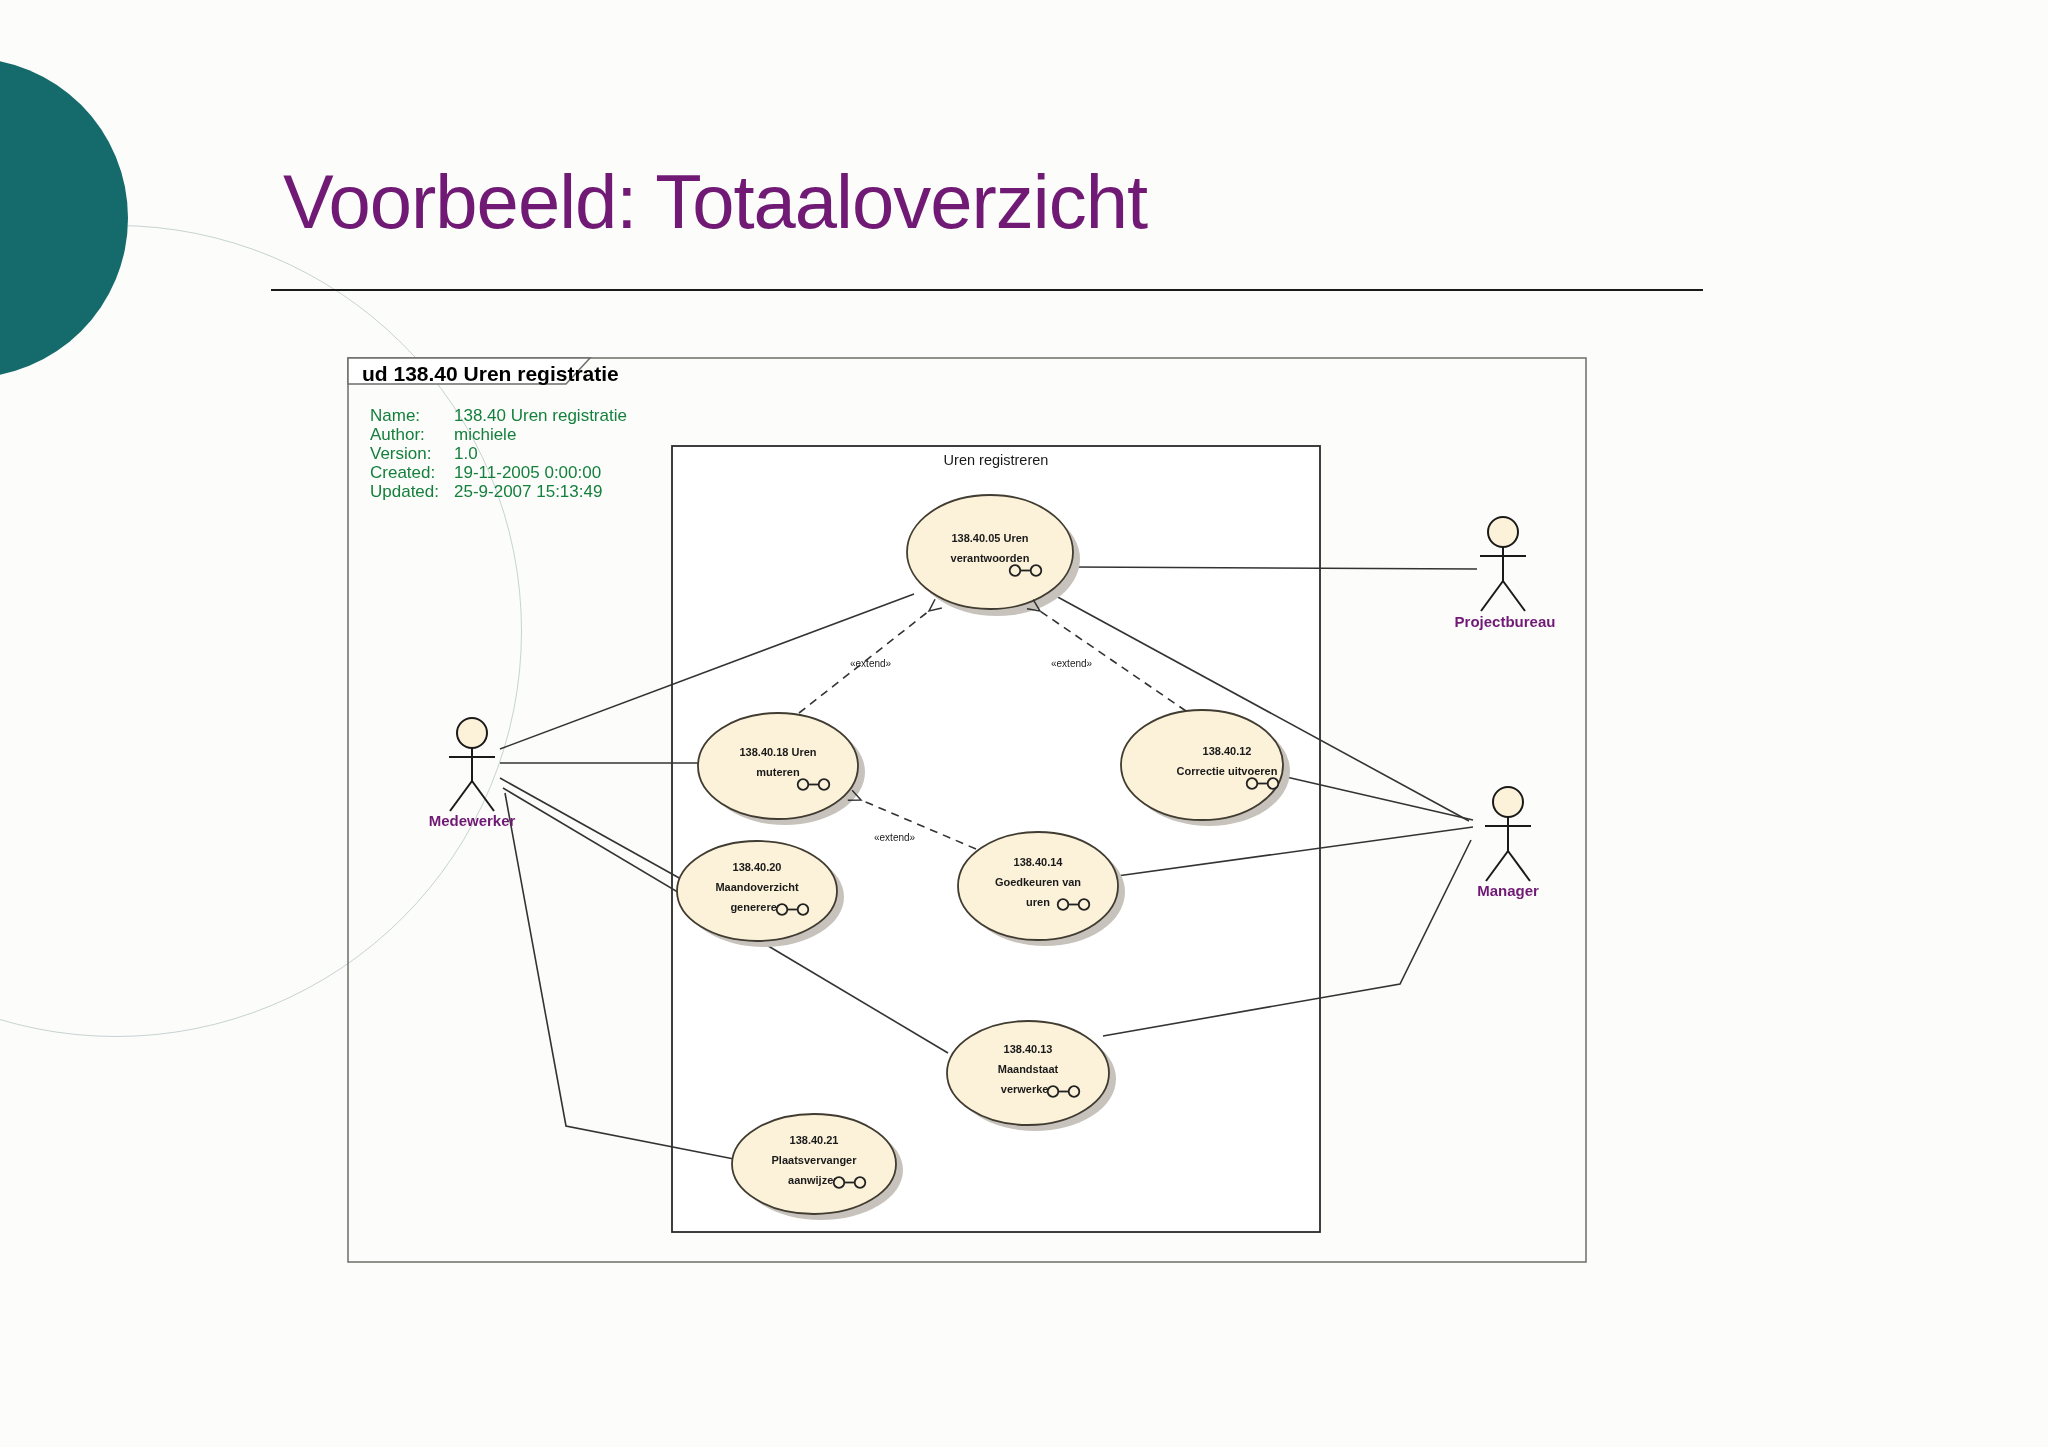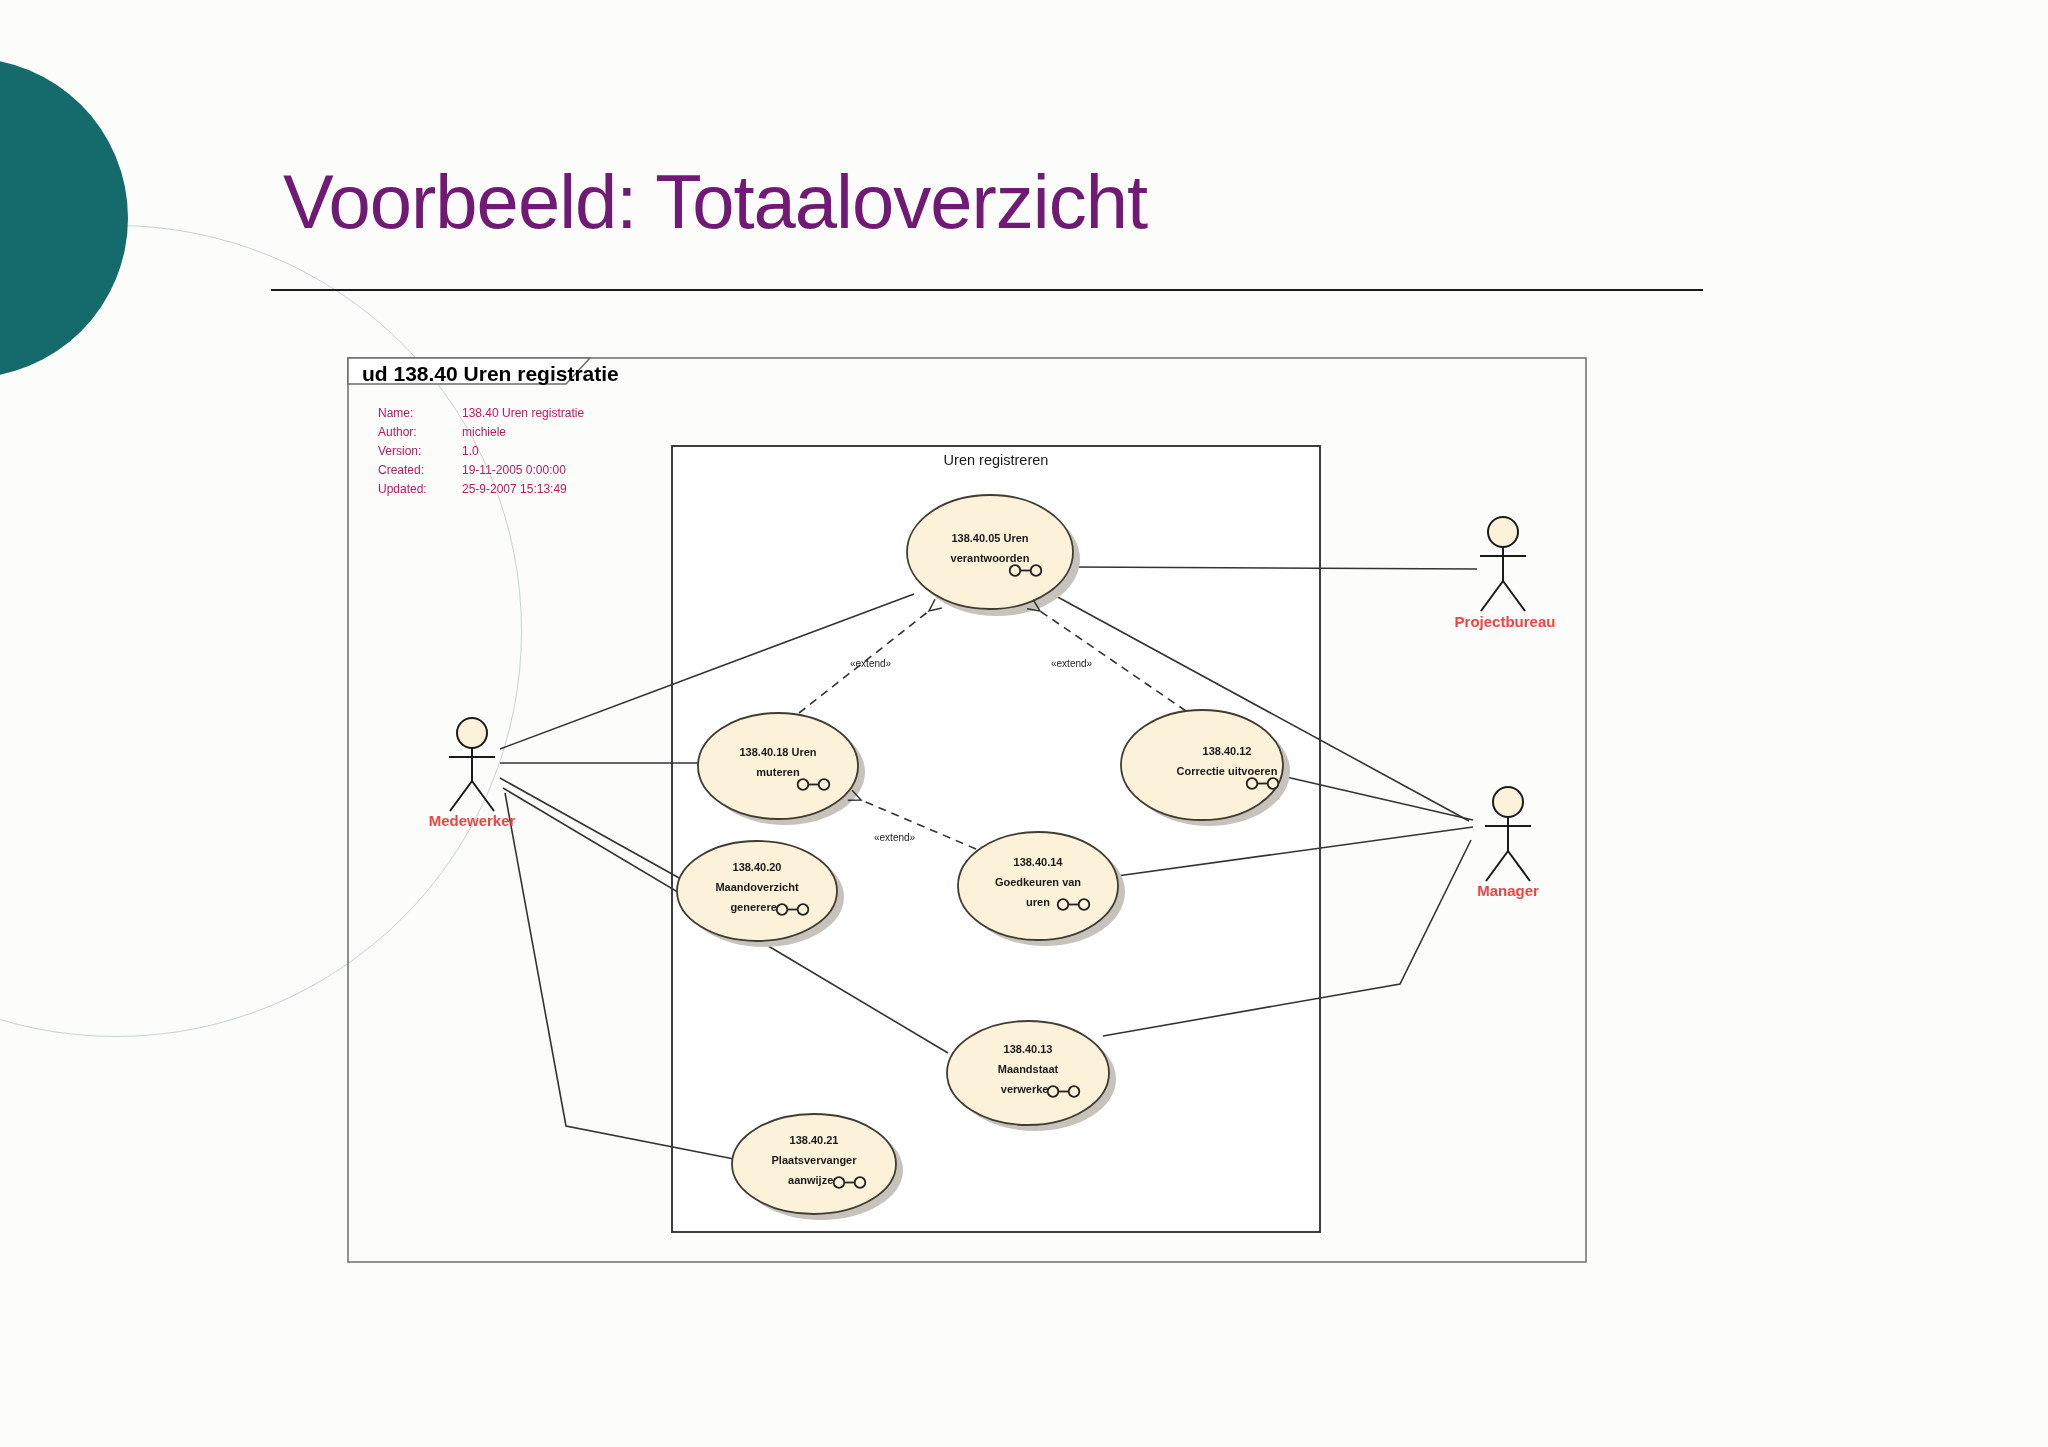--- a/index.html
+++ b/index.html
@@ -28,7 +28,7 @@
   .frame-tab-label{
     left:362px;top:362px;font-size:21px;font-weight:700;color:#000;white-space:nowrap;
   }
-  .meta-row{position:absolute;left:378px;height:19px;font-size:12px;color:#be185d;white-space:nowrap;}
+  .meta-row{position:absolute;left:370px;height:19px;font-size:17px;color:#15803d;white-space:nowrap;}
   .meta-label{display:inline-block;width:84px;}
   .meta-value{display:inline-block;}
   .boundary-title{

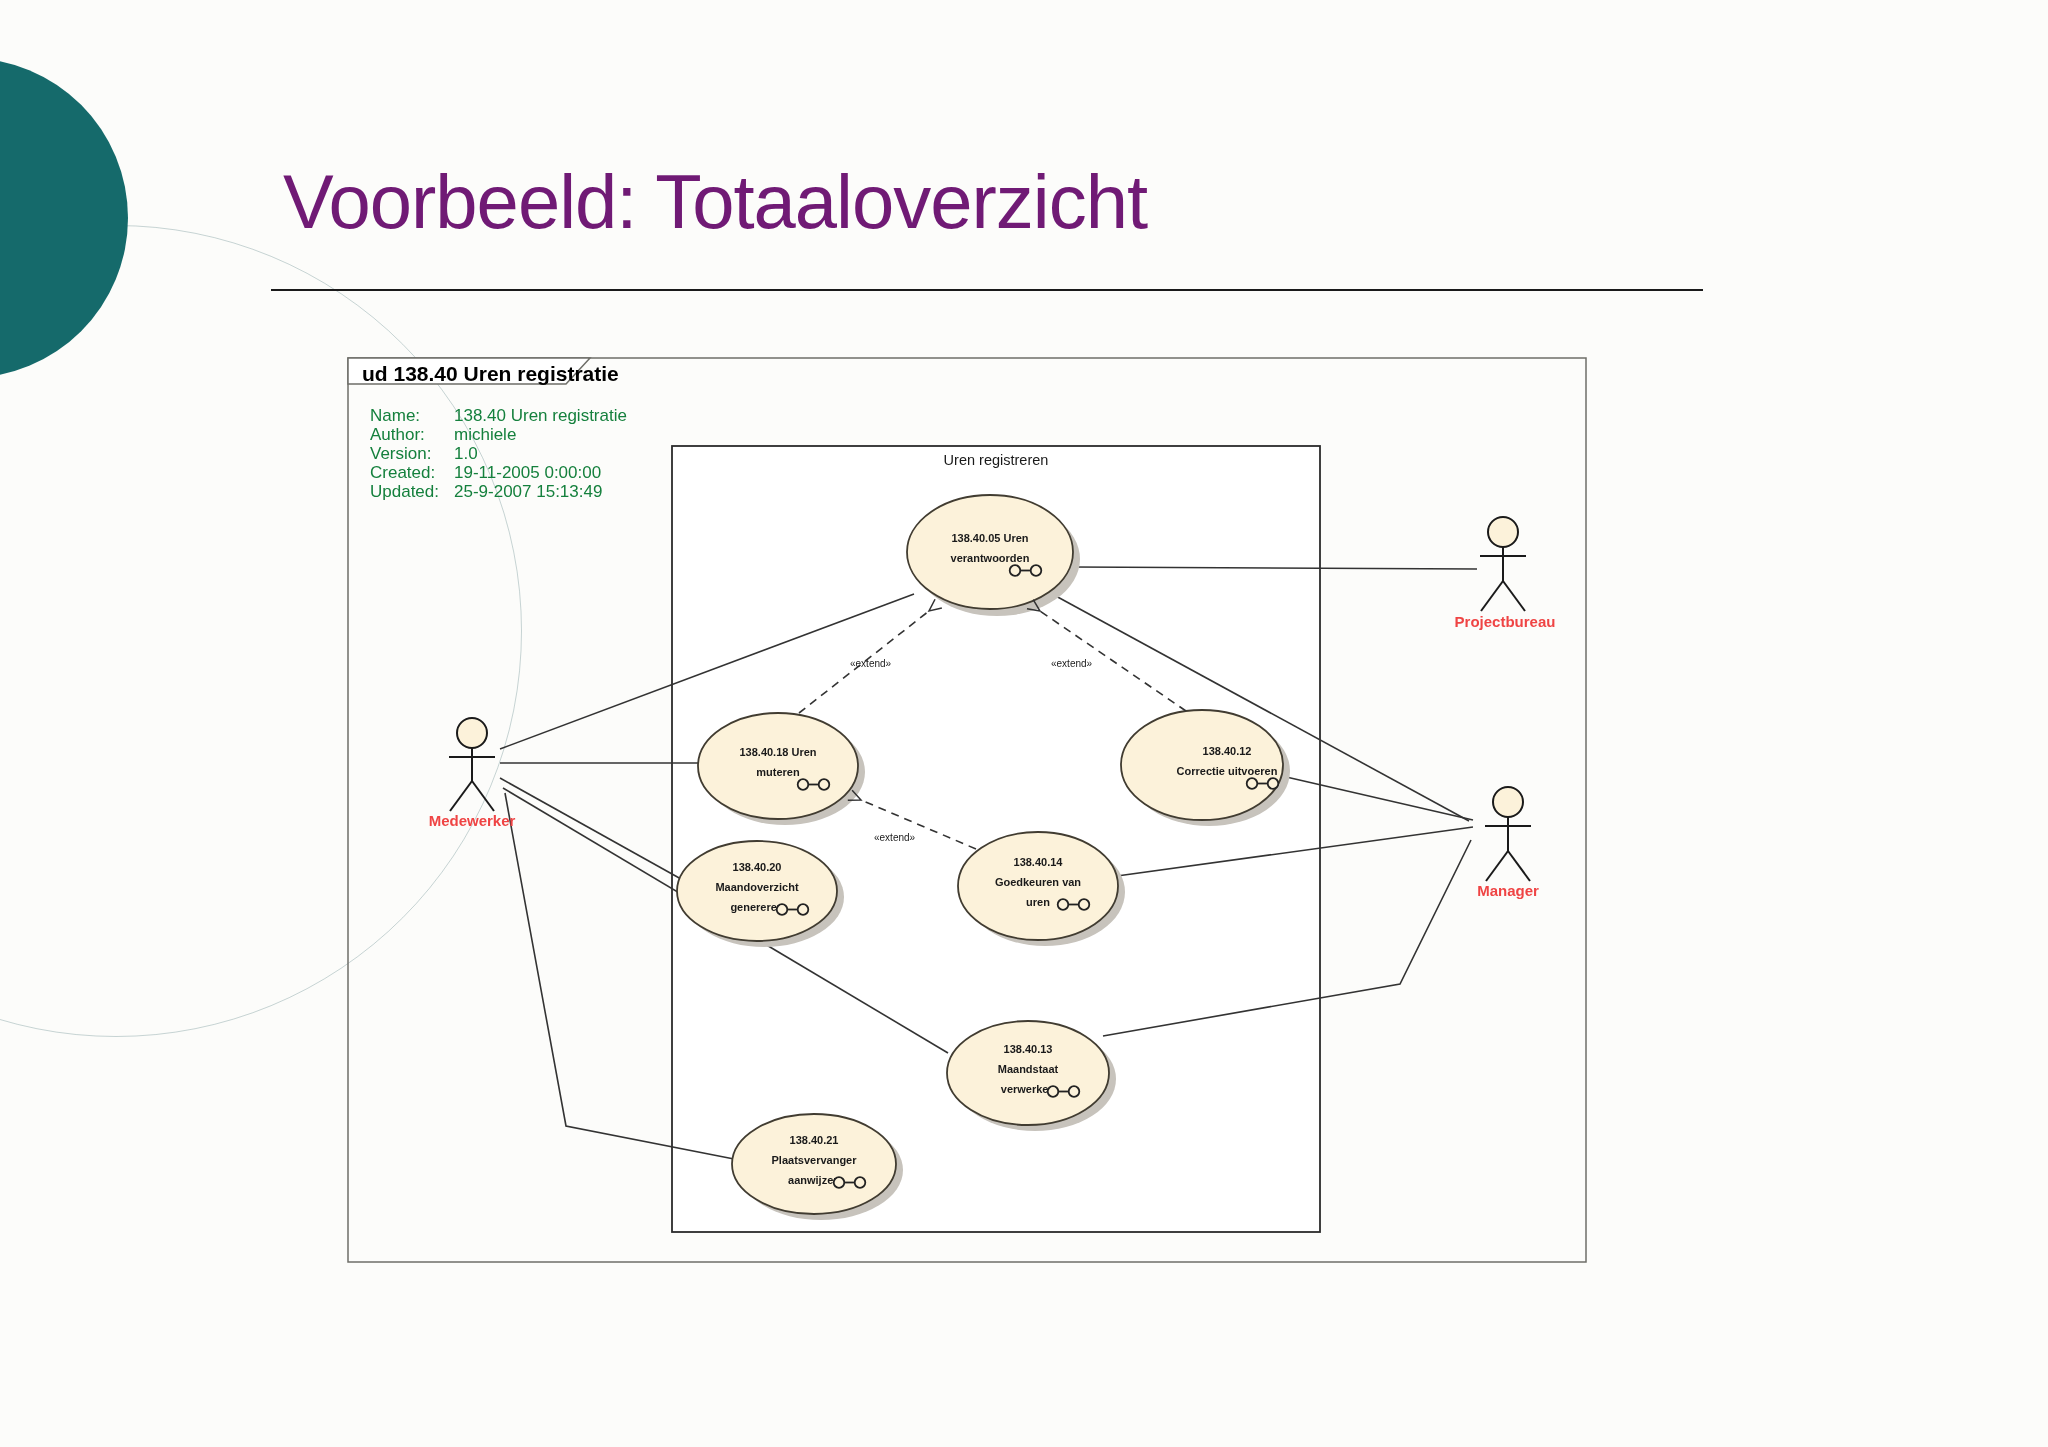--- a/index.html
+++ b/index.html
@@ -43,7 +43,7 @@
     position:absolute;left:calc(50% + 18px);top:calc(50% + 11px);width:36px;height:15px;
   }
   .actor-label{
-    position:absolute;text-align:center;font-size:15px;font-weight:700;color:#ef4444;white-space:nowrap;
+    position:absolute;text-align:center;font-size:15px;font-weight:700;color:#701a75;white-space:nowrap;
   }
   .extend-label{
     position:absolute;font-size:10px;color:#1a1a1a;white-space:nowrap;background:transparent;

